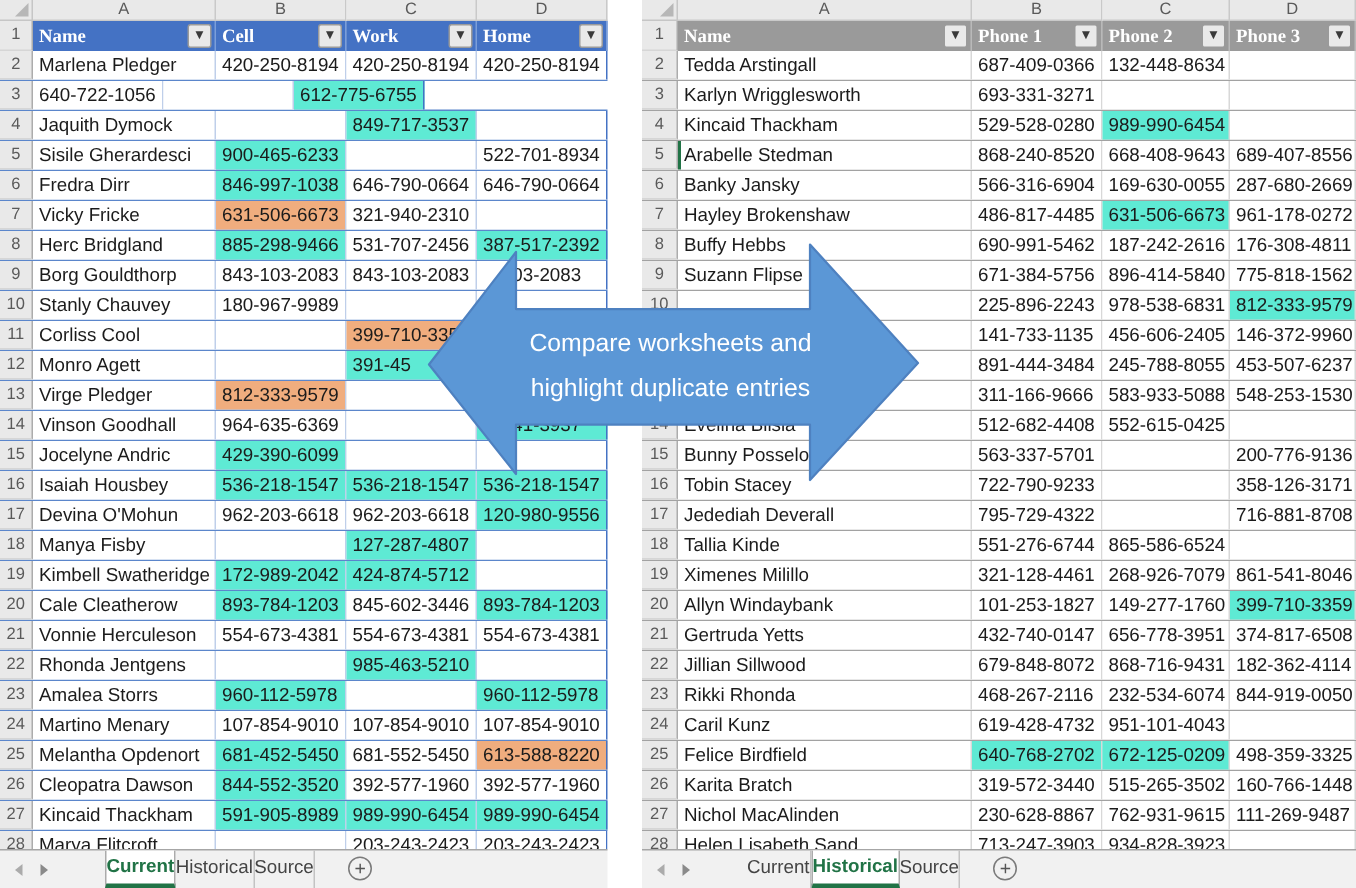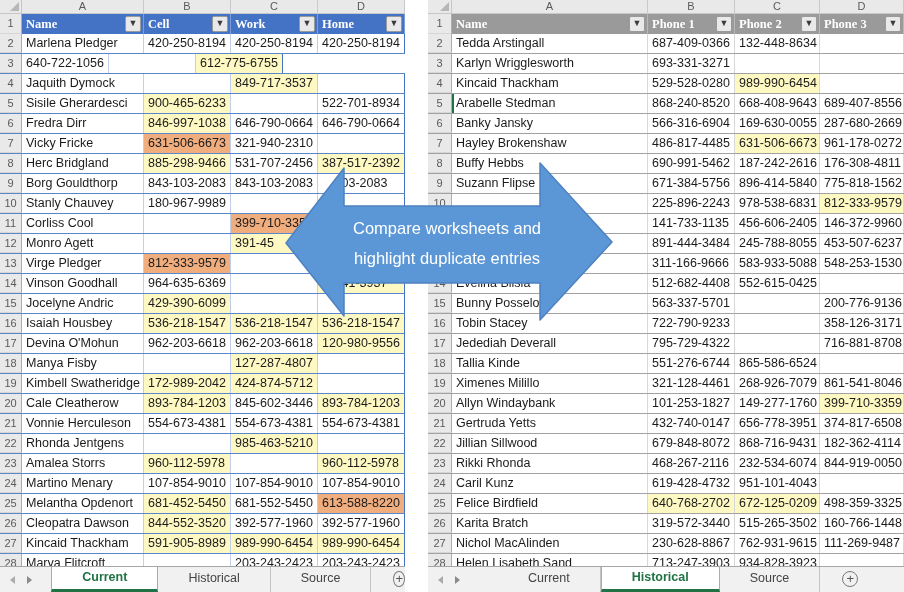--- a/index.html
+++ b/index.html
@@ -50,7 +50,7 @@
   #right-sheet .cell { border-right:1px solid #D8D8D8; }
   #right-sheet .row  { border-bottom:1px solid #A2A2A2; }
 
-  .hl-y { background:#fef9c3; }
+  .hl-y { background:#5eead4; }
   .hl-o { background:#F0AD7E; }
   .selcell { box-shadow: inset 2px 0 0 #217346; }
 

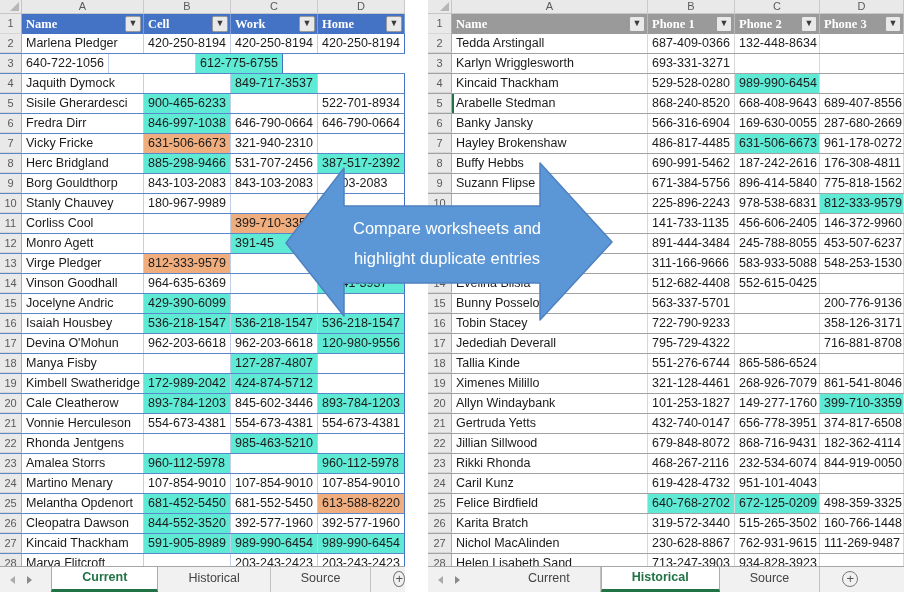--- a/index.html
+++ b/index.html
@@ -63,7 +63,7 @@
   .navtri { width:0; height:0; display:inline-block; margin-right:12px; }
   .navtri.l { border-top:4px solid transparent; border-bottom:4px solid transparent; border-right:5px solid #ABABAB; }
   .navtri.r { border-top:4px solid transparent; border-bottom:4px solid transparent; border-left:5px solid #8a8a8a; }
-  .tab { font-size:12.5px; color:#444; padding:0 30px; line-height:23px; border-right:1px solid #C3C3C3; }
+  .tab { font-size:12.5px; color:#444; padding:0 0; line-height:23px; border-right:1px solid #C3C3C3; }
   .tab.active { background:#fff; color:#217346; font-weight:bold;
         border-left:1px solid #ABABAB; border-right:1px solid #ABABAB;
         border-bottom:3px solid #217346; line-height:20px; }

